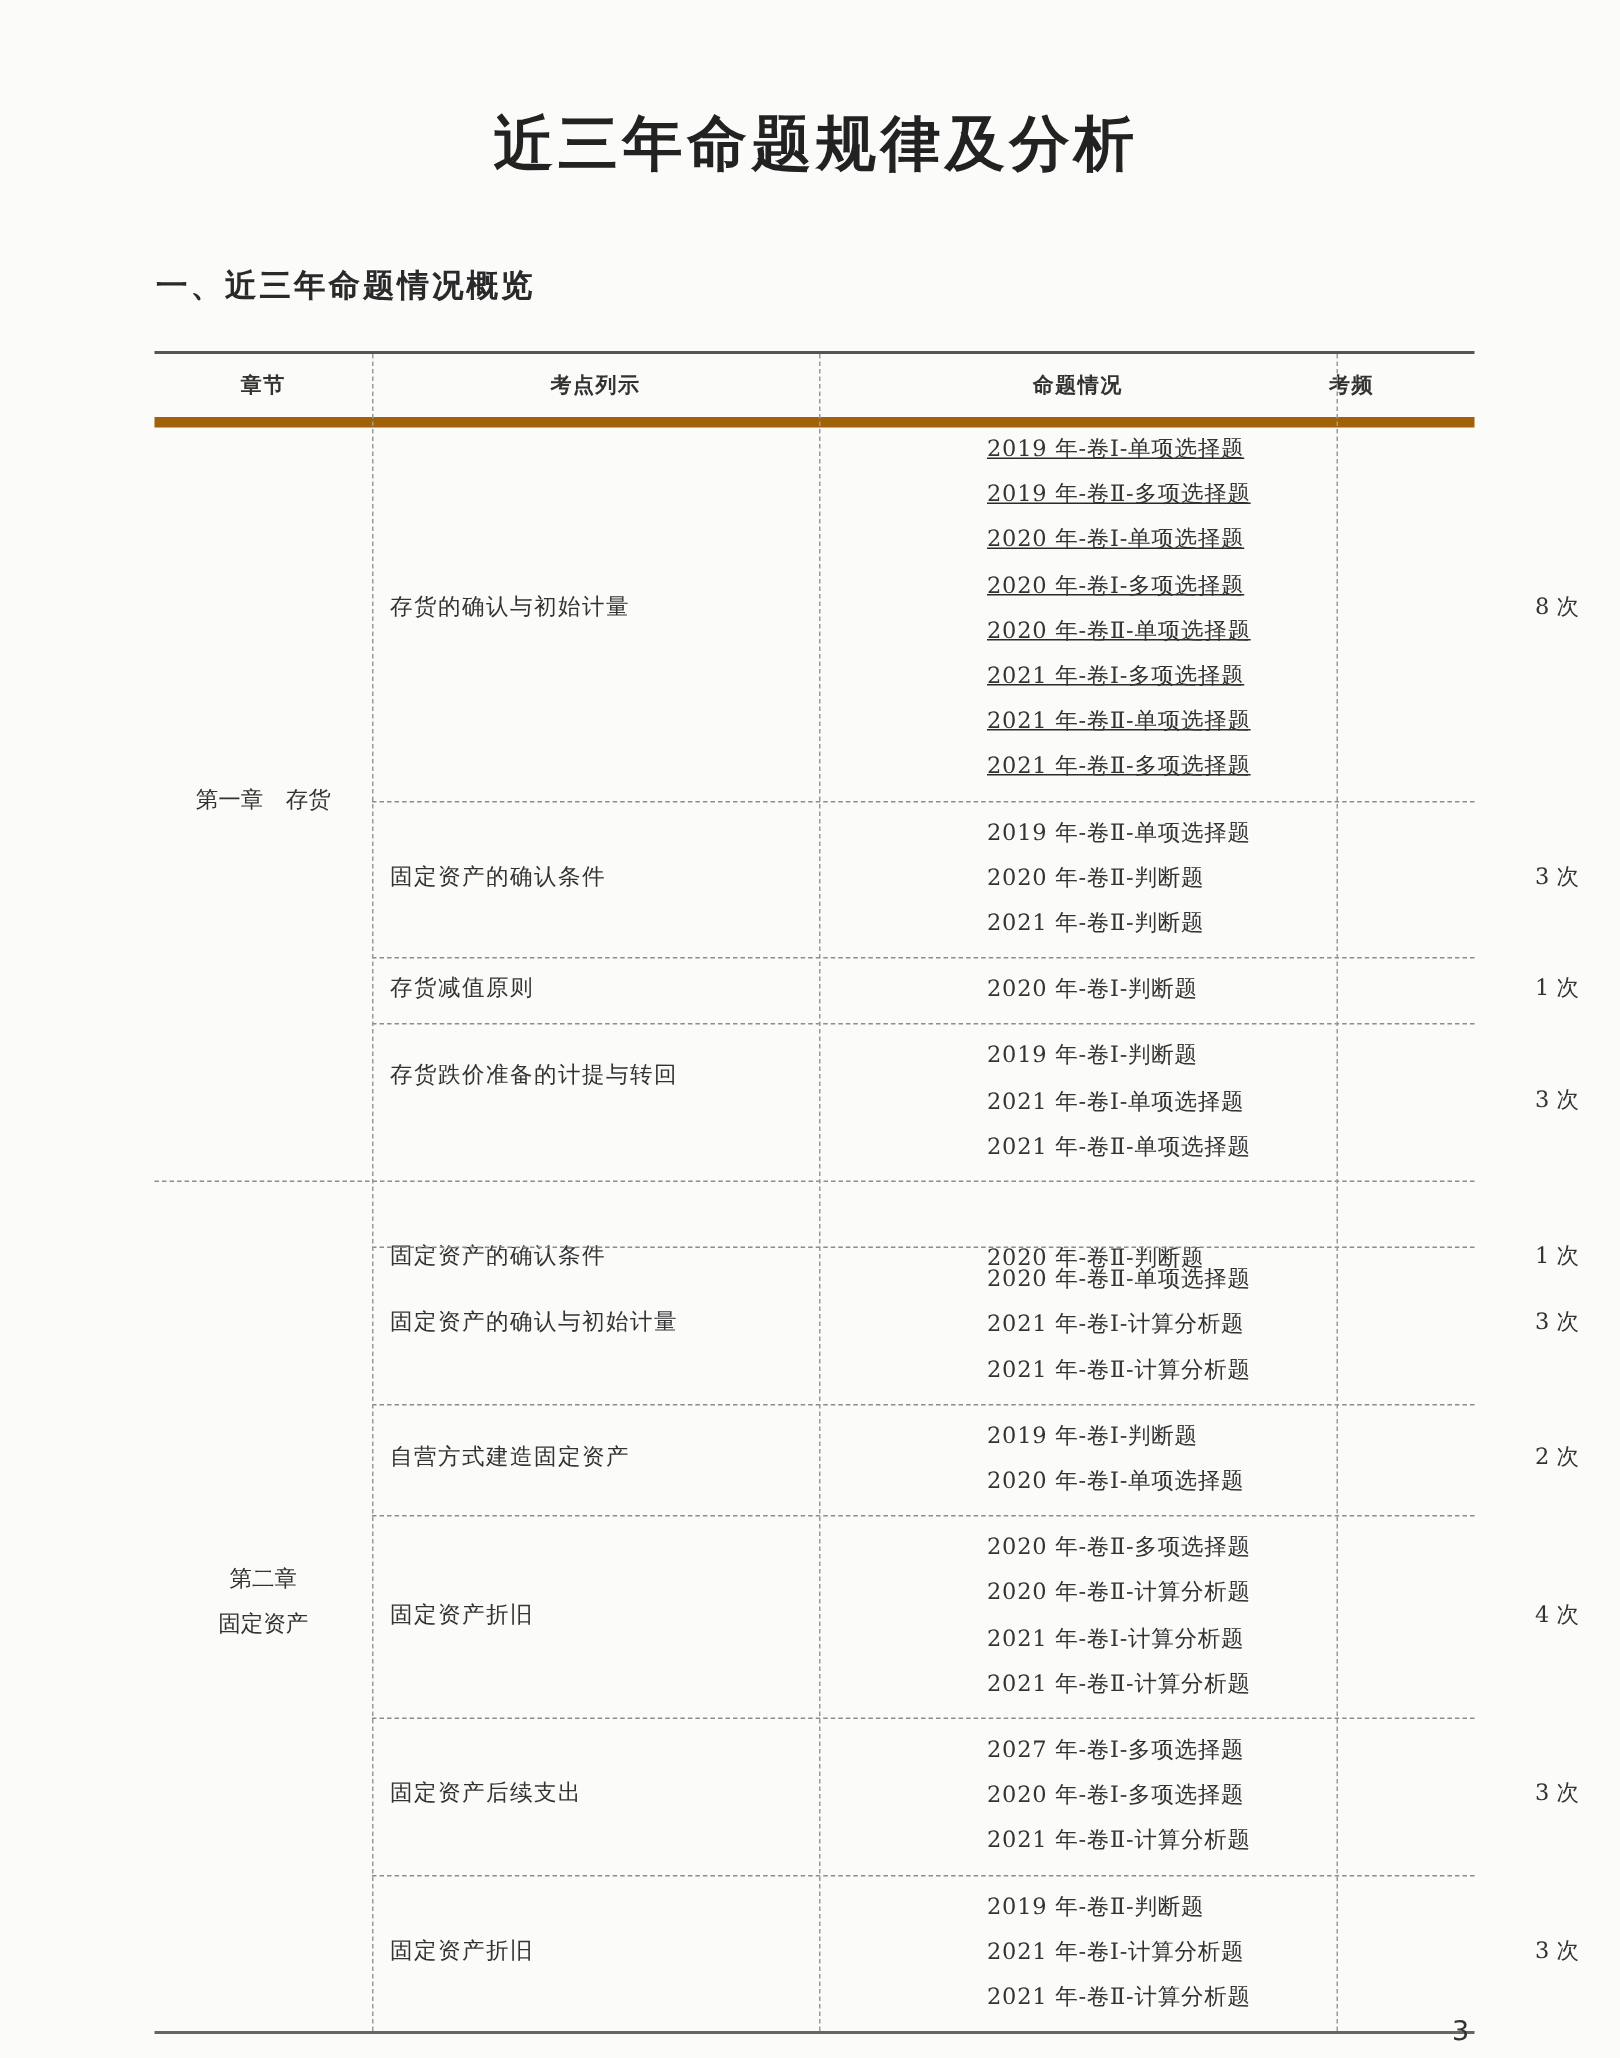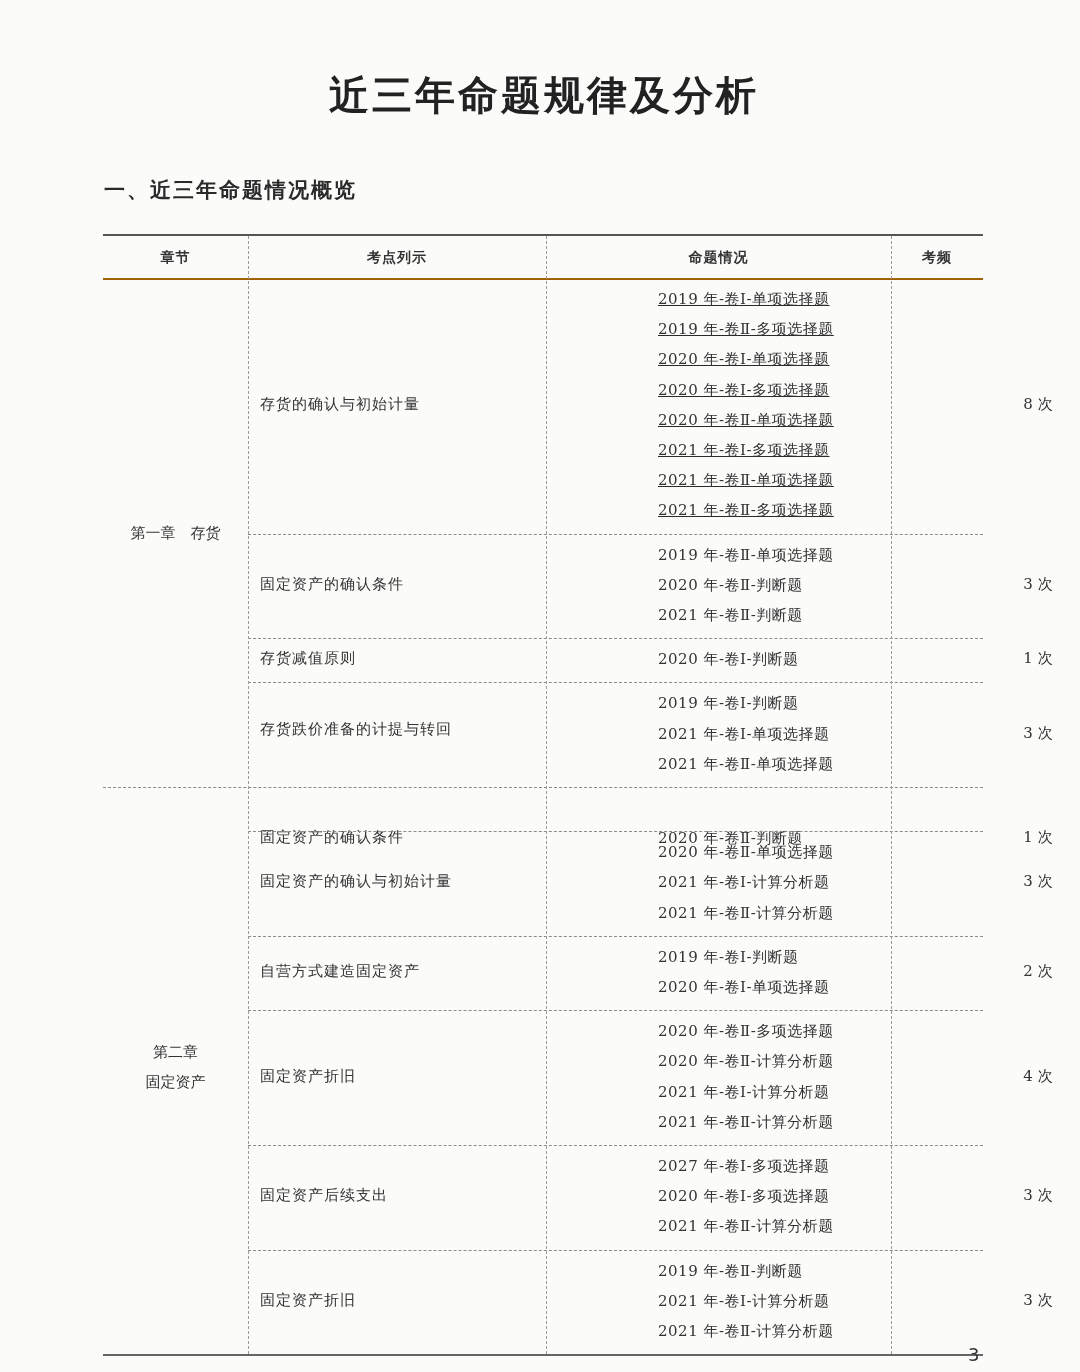--- a/index.html
+++ b/index.html
@@ -30,7 +30,7 @@
     .rule-top { position: absolute; left: 0; right: 0; top: 0; height: 0; border-top: 2px solid #555; }
     .header-row {
       position: absolute; left: 0; right: 0; top: 2px; height: 42px;
-      border-bottom: 2px solid #a16207;
+      border-bottom: 7px solid #a16207;
       font-family: "DejaVu Sans", sans-serif;
       font-weight: bold; font-size: 14px; color: #333;
     }

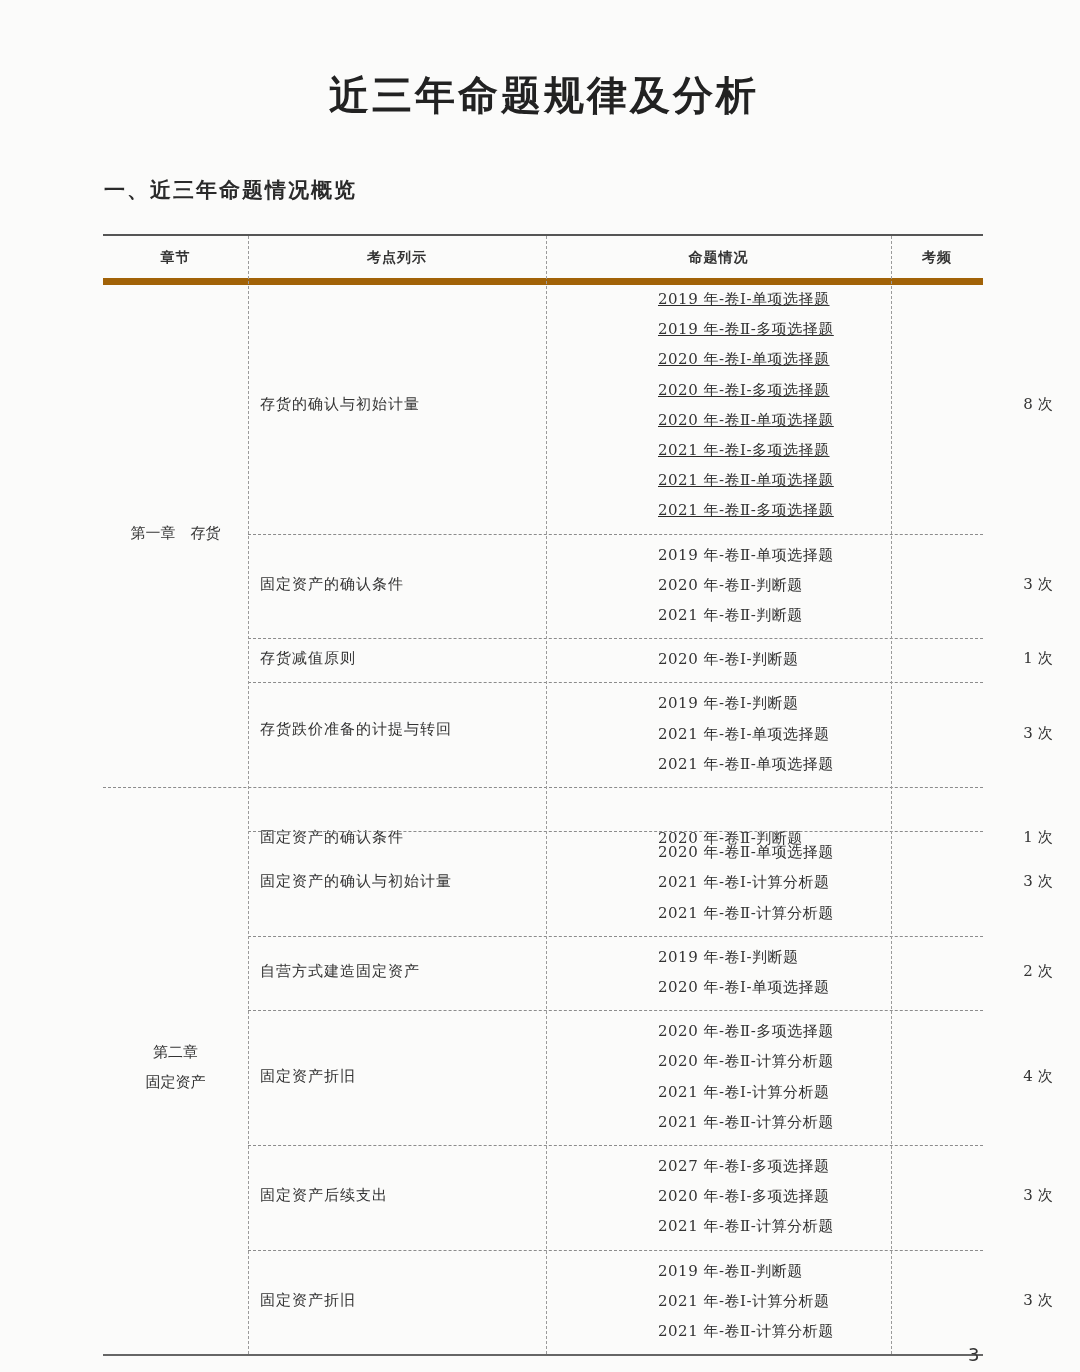--- a/index.html
+++ b/index.html
@@ -61,7 +61,7 @@
     <div class="hcell" style="left:0;width:145px;">章节</div>
     <div class="hcell" style="left:145px;width:298px;">考点列示</div>
     <div class="hcell" style="left:443px;width:345px;">命题情况</div>
-    <div class="hcell" style="left:788px;width:92px;">考频</div>
+    <div class="hcell" style="left:752px;width:92px;">考频</div>
   </div>
   <div id="tbody">
       <div class="row" style="top: 44px; height: 255.6px;">

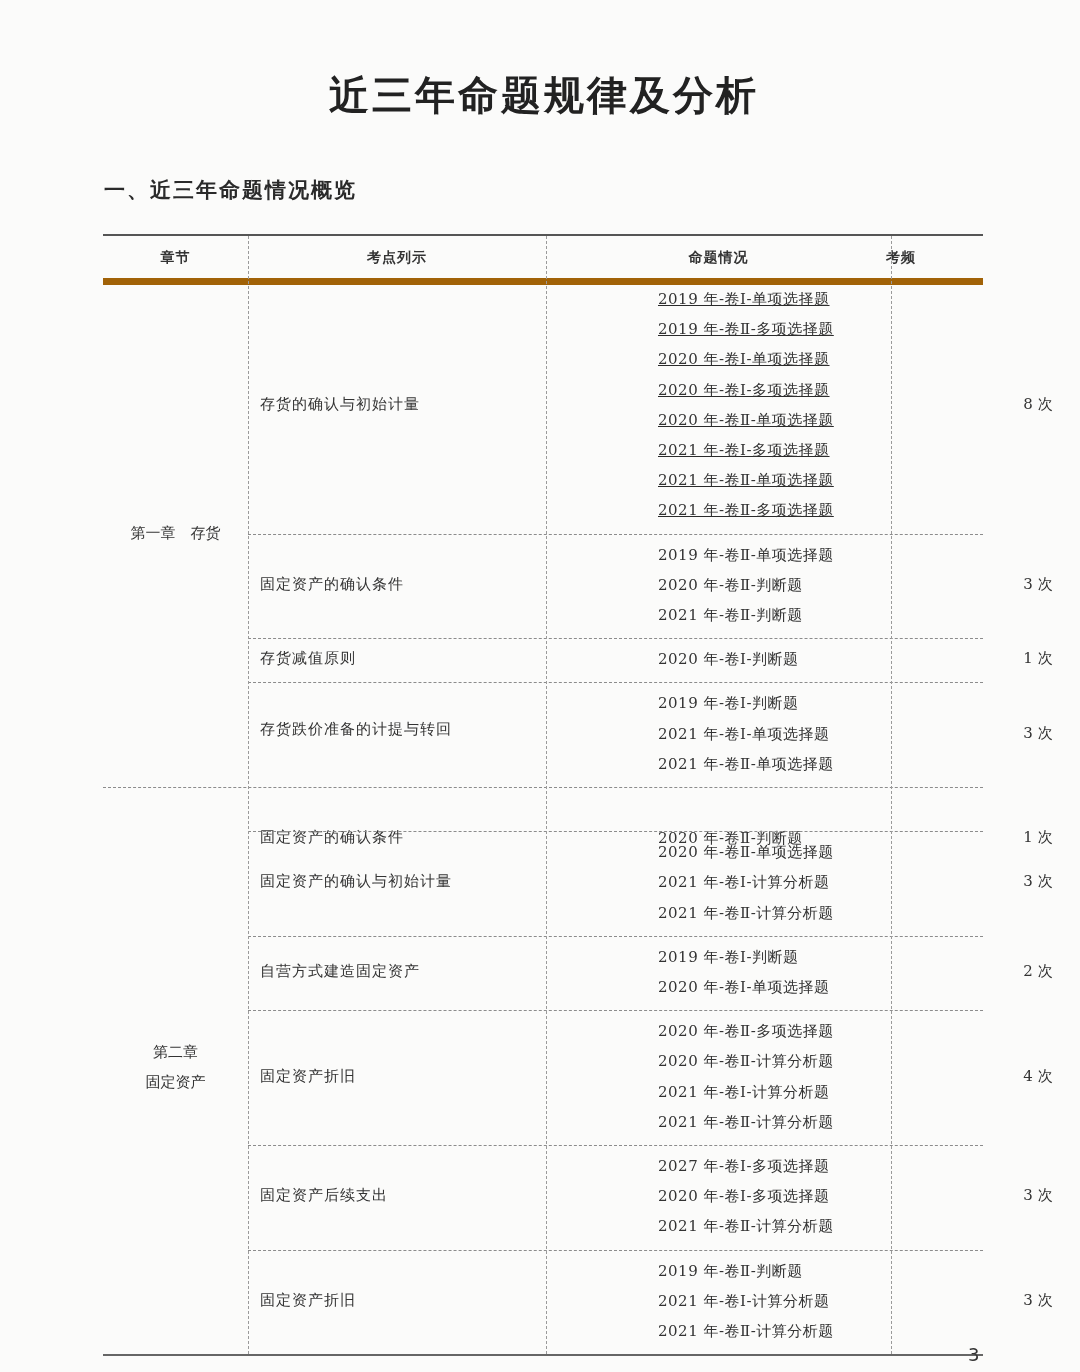--- a/index.html
+++ b/index.html
@@ -98,7 +98,7 @@
       </div>
       <div class="row-sep" style="top: 448.4px; left: 145px; width: 735px;"></div>
       <div class="row" style="top: 448.4px; height: 104.6px;">
-        <div class="topic" style="top: 38px;">存货跌价准备的计提与转回</div>
+        <div class="topic" style="top: 25px;">存货跌价准备的计提与转回</div>
         <div class="exams" style="top: 6px;">
           <div class="exam-line">2019 年-卷Ⅰ-判断题</div>
           <div class="exam-line">2021 年-卷Ⅰ-单项选择题</div>

